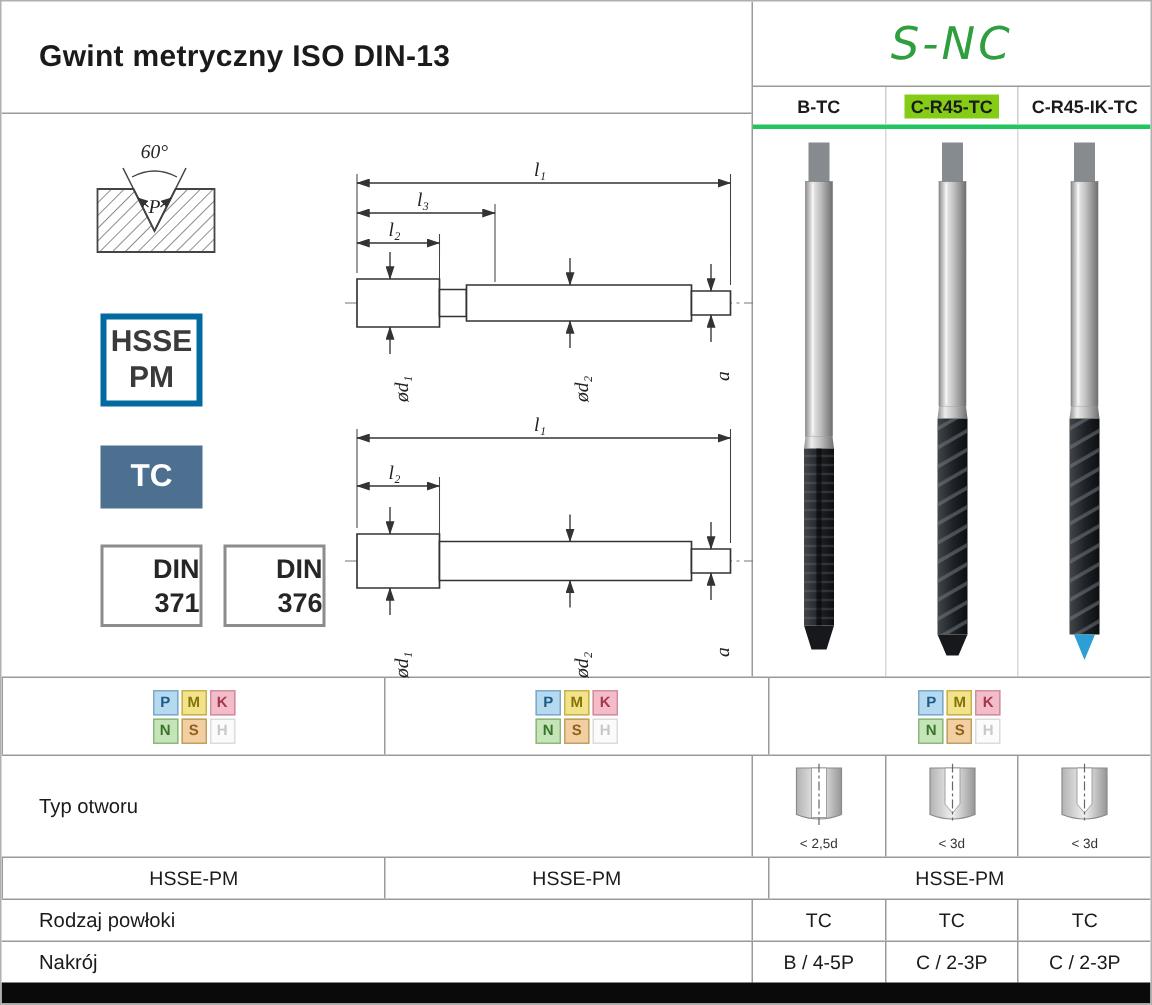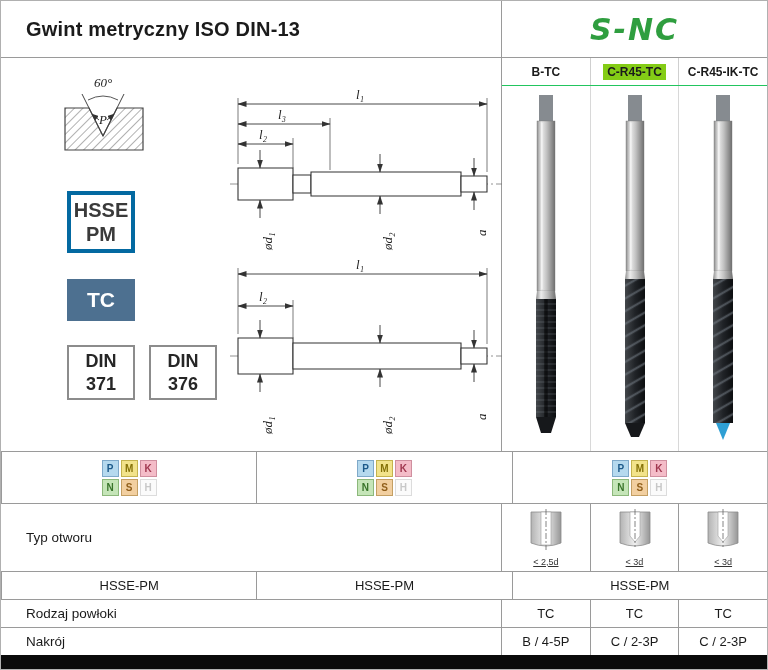--- a/index.html
+++ b/index.html
@@ -10,7 +10,7 @@
   
   .top { display:flex; height:450px; }
   .left-panel { width:500px; display:flex; flex-direction:column; }
-  .title-bar { height:57px; border-bottom:1px solid #9a9a9a; display:flex; align-items:center; padding-left:25px; }
+  .title-bar { height:75px; border-bottom:1px solid #9a9a9a; display:flex; align-items:center; padding-left:25px; }
   .title-bar h1 { font-size:20px; font-weight:bold; color:#1b1b1b; letter-spacing:0.2px; }
 
   .right-panel { flex:1; border-left:1px solid #9a9a9a; display:flex; flex-direction:column; }

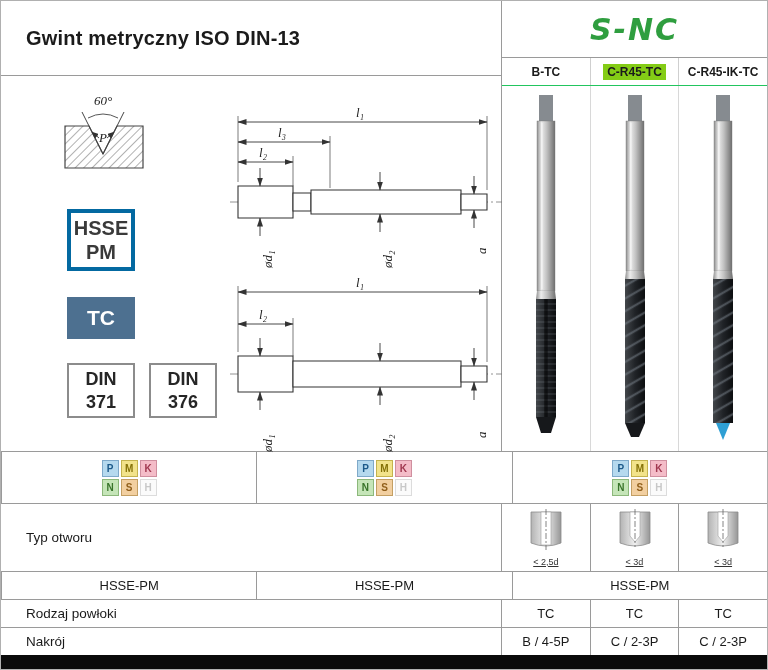--- a/index.html
+++ b/index.html
@@ -15,7 +15,7 @@
 
   .right-panel { flex:1; border-left:1px solid #9a9a9a; display:flex; flex-direction:column; }
   .brand-bar { height:57px; border-bottom:1px solid #9a9a9a; display:flex; align-items:center; justify-content:center; }
-  .brand { font-family:"DejaVu Sans", sans-serif; font-style:italic; font-weight:bold;
+  .brand { font-family:"DejaVu Sans", sans-serif; font-style:italic; font-weight:normal;
            font-size:30px; color:#2f9e3f; letter-spacing:2px; }
   .col-headers { display:flex; height:28px; border-bottom:1px solid #22c55e; }
   .col-header { flex:1; display:flex; align-items:center; justify-content:center;

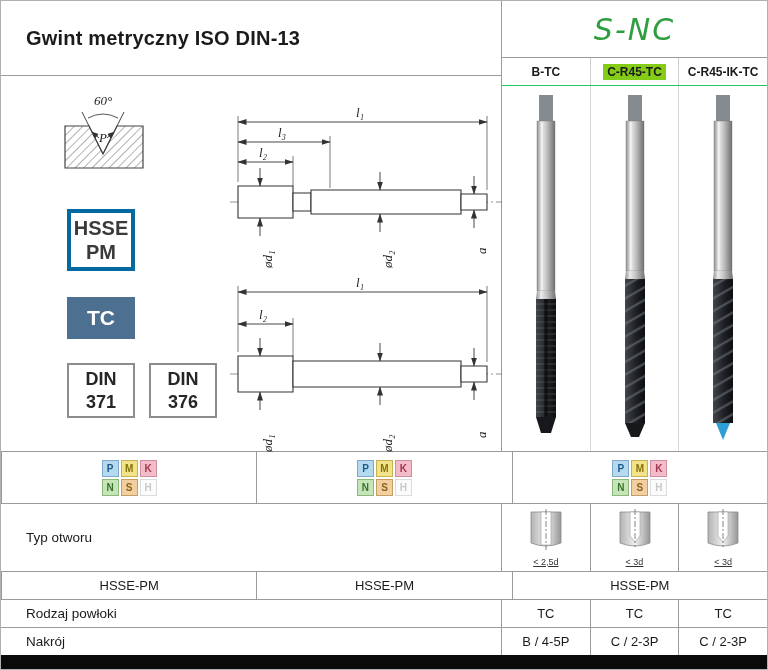--- a/index.html
+++ b/index.html
@@ -17,7 +17,7 @@
   .brand-bar { height:57px; border-bottom:1px solid #9a9a9a; display:flex; align-items:center; justify-content:center; }
   .brand { font-family:"DejaVu Sans", sans-serif; font-style:italic; font-weight:normal;
            font-size:30px; color:#2f9e3f; letter-spacing:2px; }
-  .col-headers { display:flex; height:28px; border-bottom:1px solid #22c55e; }
+  .col-headers { display:flex; height:28px; border-bottom:3px solid #22c55e; }
   .col-header { flex:1; display:flex; align-items:center; justify-content:center;
                 font-weight:bold; font-size:12px; color:#1b1b1b; white-space:nowrap; }
   .col-header + .col-header { border-left:1px solid #cfcfcf; }

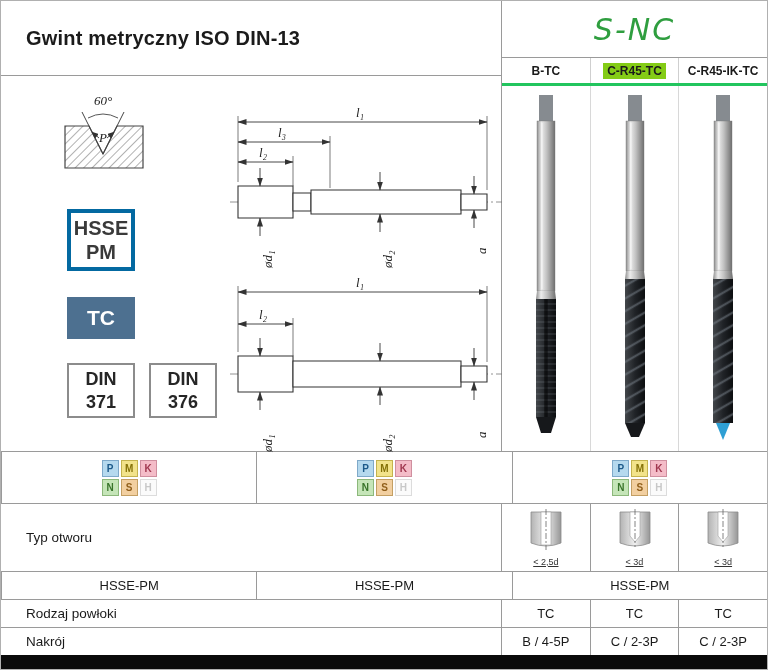--- a/index.html
+++ b/index.html
@@ -33,7 +33,7 @@
   .badge span { display:block; }
   .badge-hsse { top:133px; border:4px solid #0369a1; color:#3a3a3a; font-size:20px; line-height:1.2; padding:3px 0; }
   .badge-tc   { top:221px; background:#4d7090; color:#ffffff; font-size:21px; padding:9px 0; }
-  .badge-din  { top:287px; border:2px solid #8c8c8c; color:#262626; font-size:18px; line-height:1.25; padding:3px 0; }
+  .badge-din  { top:287px; border:2px solid #8c8c8c; color:#262626; font-size:18px; line-height:1.25; padding:3px 0;text-align:right; }
   .badge-din.din2 { left:104px; }
   .drawing-1 { position:absolute; left:185px; top:26px; }
   .drawing-2 { position:absolute; left:185px; top:196px; }

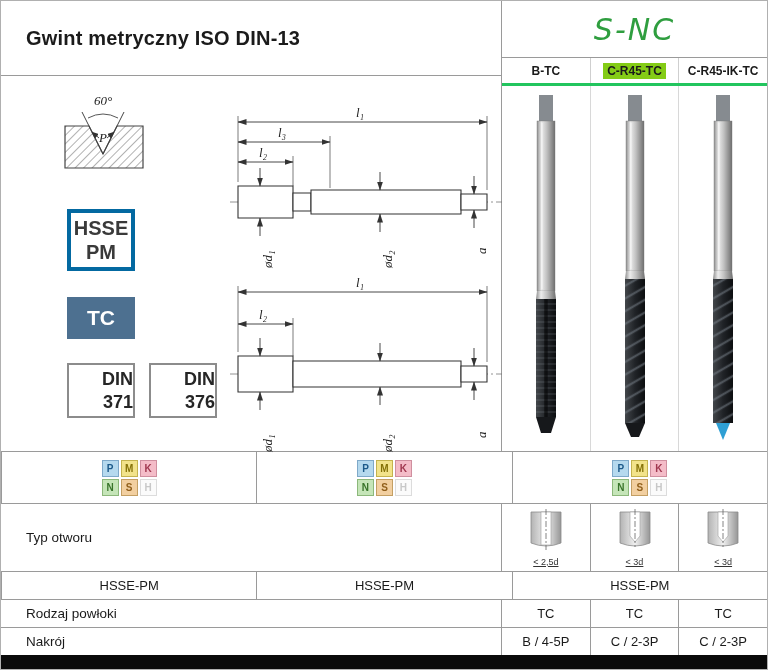--- a/index.html
+++ b/index.html
@@ -58,7 +58,7 @@
   .chip-n { background:#c5e5b8; border-color:#8cb87b; color:#38742a; }
   .chip-s { background:#f2cfa0; border-color:#c49f63; color:#915f1b; }
   .chip-h { background:#fbfbfb; border-color:#dcdcdc; color:#c8c8c8; }
-  .hole-note { font-size:9px; color:#333; margin-top:6px;text-decoration:underline; }
+  .hole-note { font-size:9px; color:#333; margin-top:6px; }
   .footer-bar { height:14px; background:#0a0a0a; }
 </style>
 </head>

